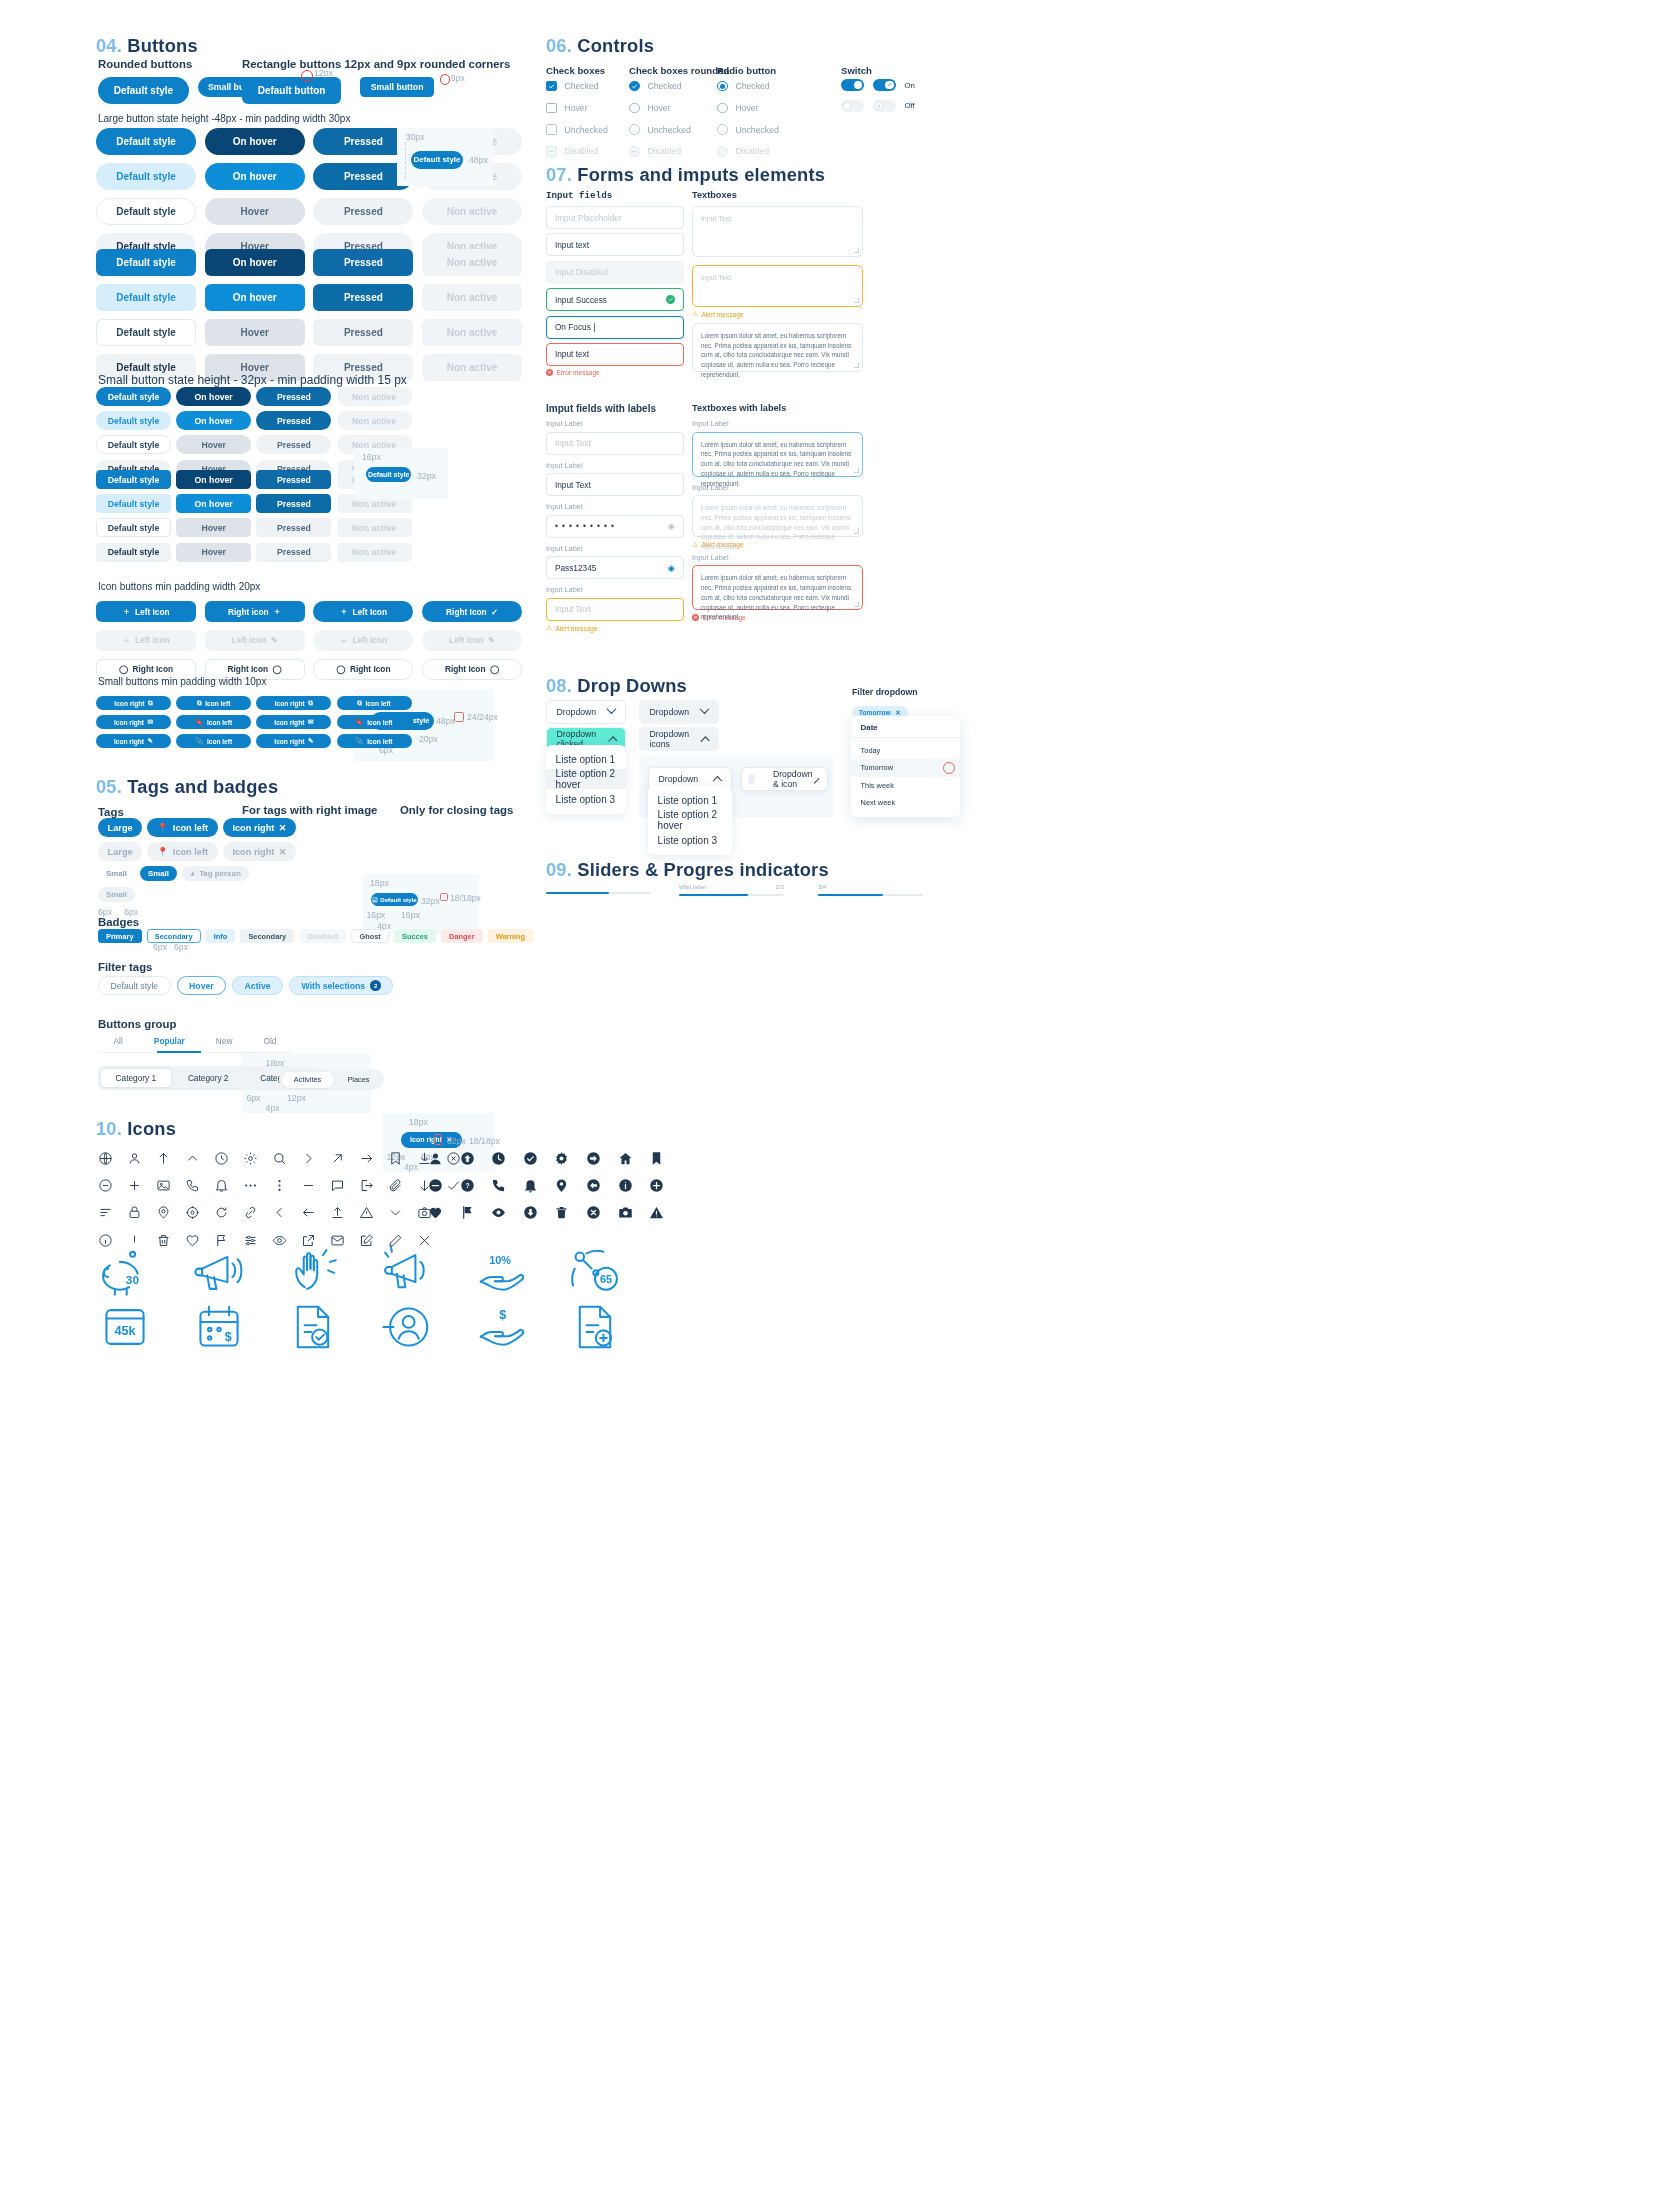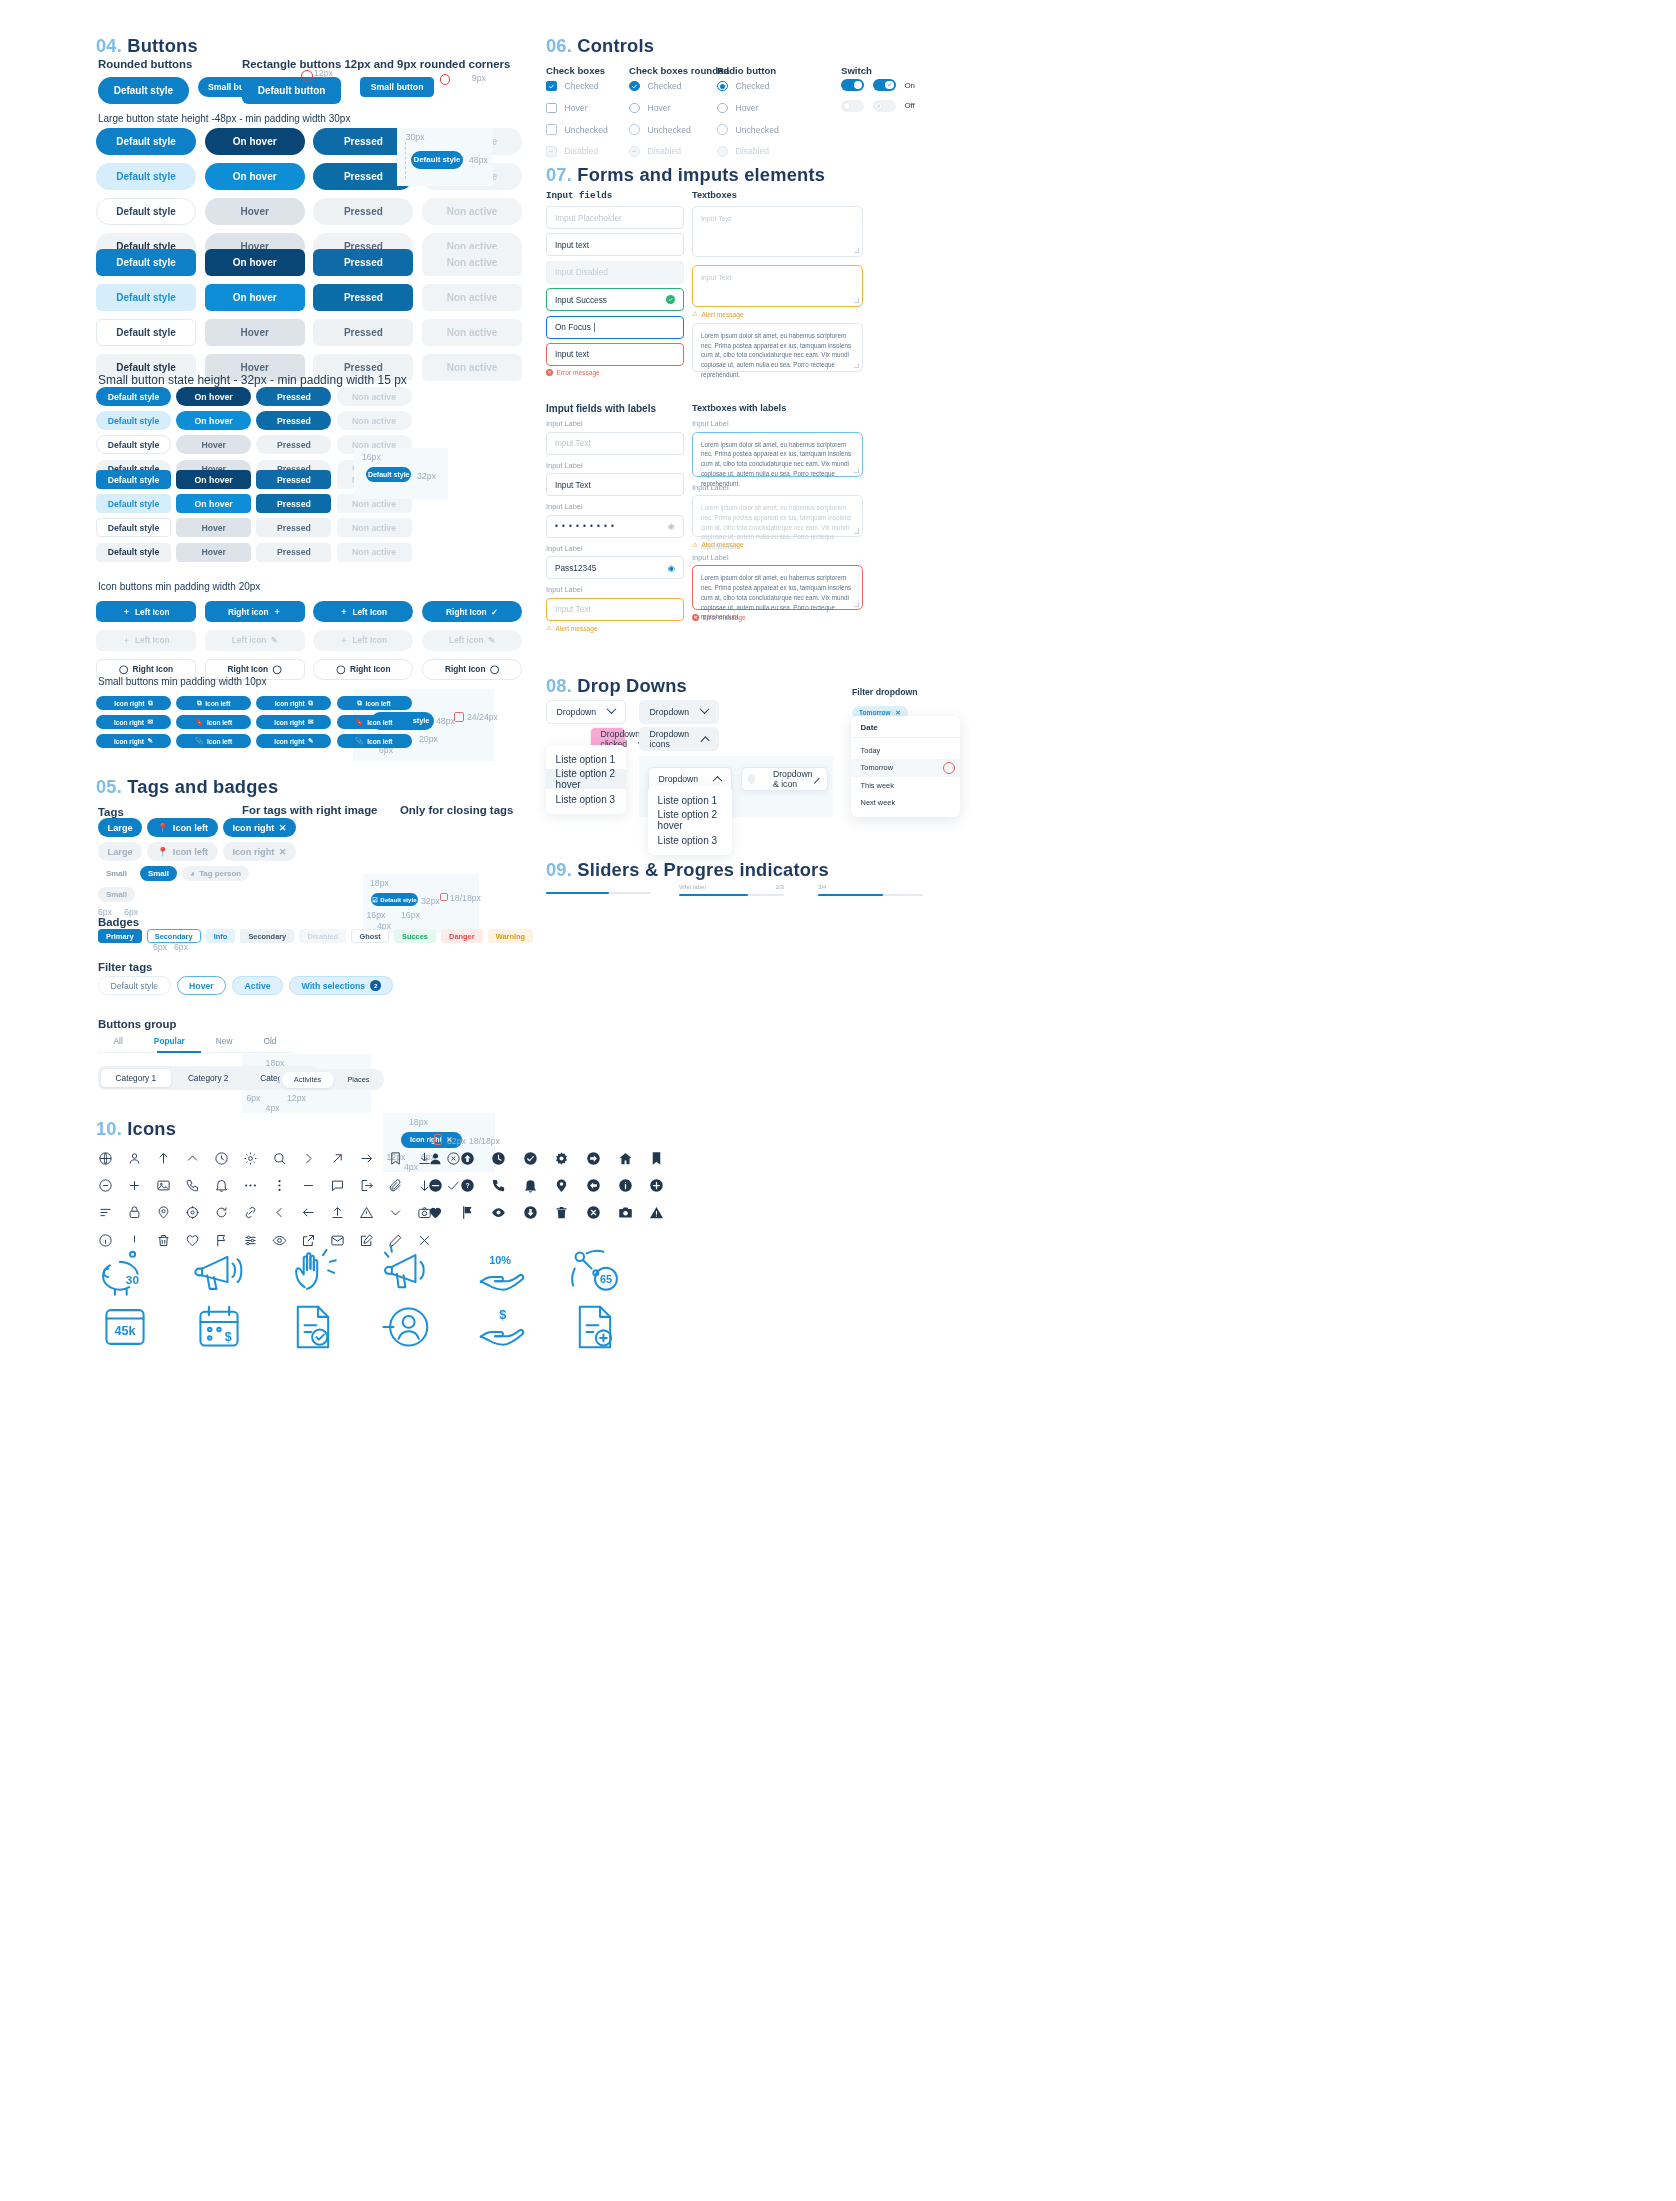--- a/index.html
+++ b/index.html
@@ -176,7 +176,7 @@
       <div style="position:relative;">
         <button class="btn btn-sm rect b-primary" style="min-width:49px;height:20px;margin-left:10.5px;">Small button</button>
         <span class="abs" style="left:90px;top:-2.6px;width:10.5px;height:10.5px;border:1.4px solid #e23b3b;border-radius:50%;"></span>
-        <span class="abs dim" style="left:101px;top:-4.4px;margin-left:21px;">9px</span>
+        <span class="abs dim" style="left:101px;top:-4.4px;">9px</span>
       </div>
     </div>
   </div>

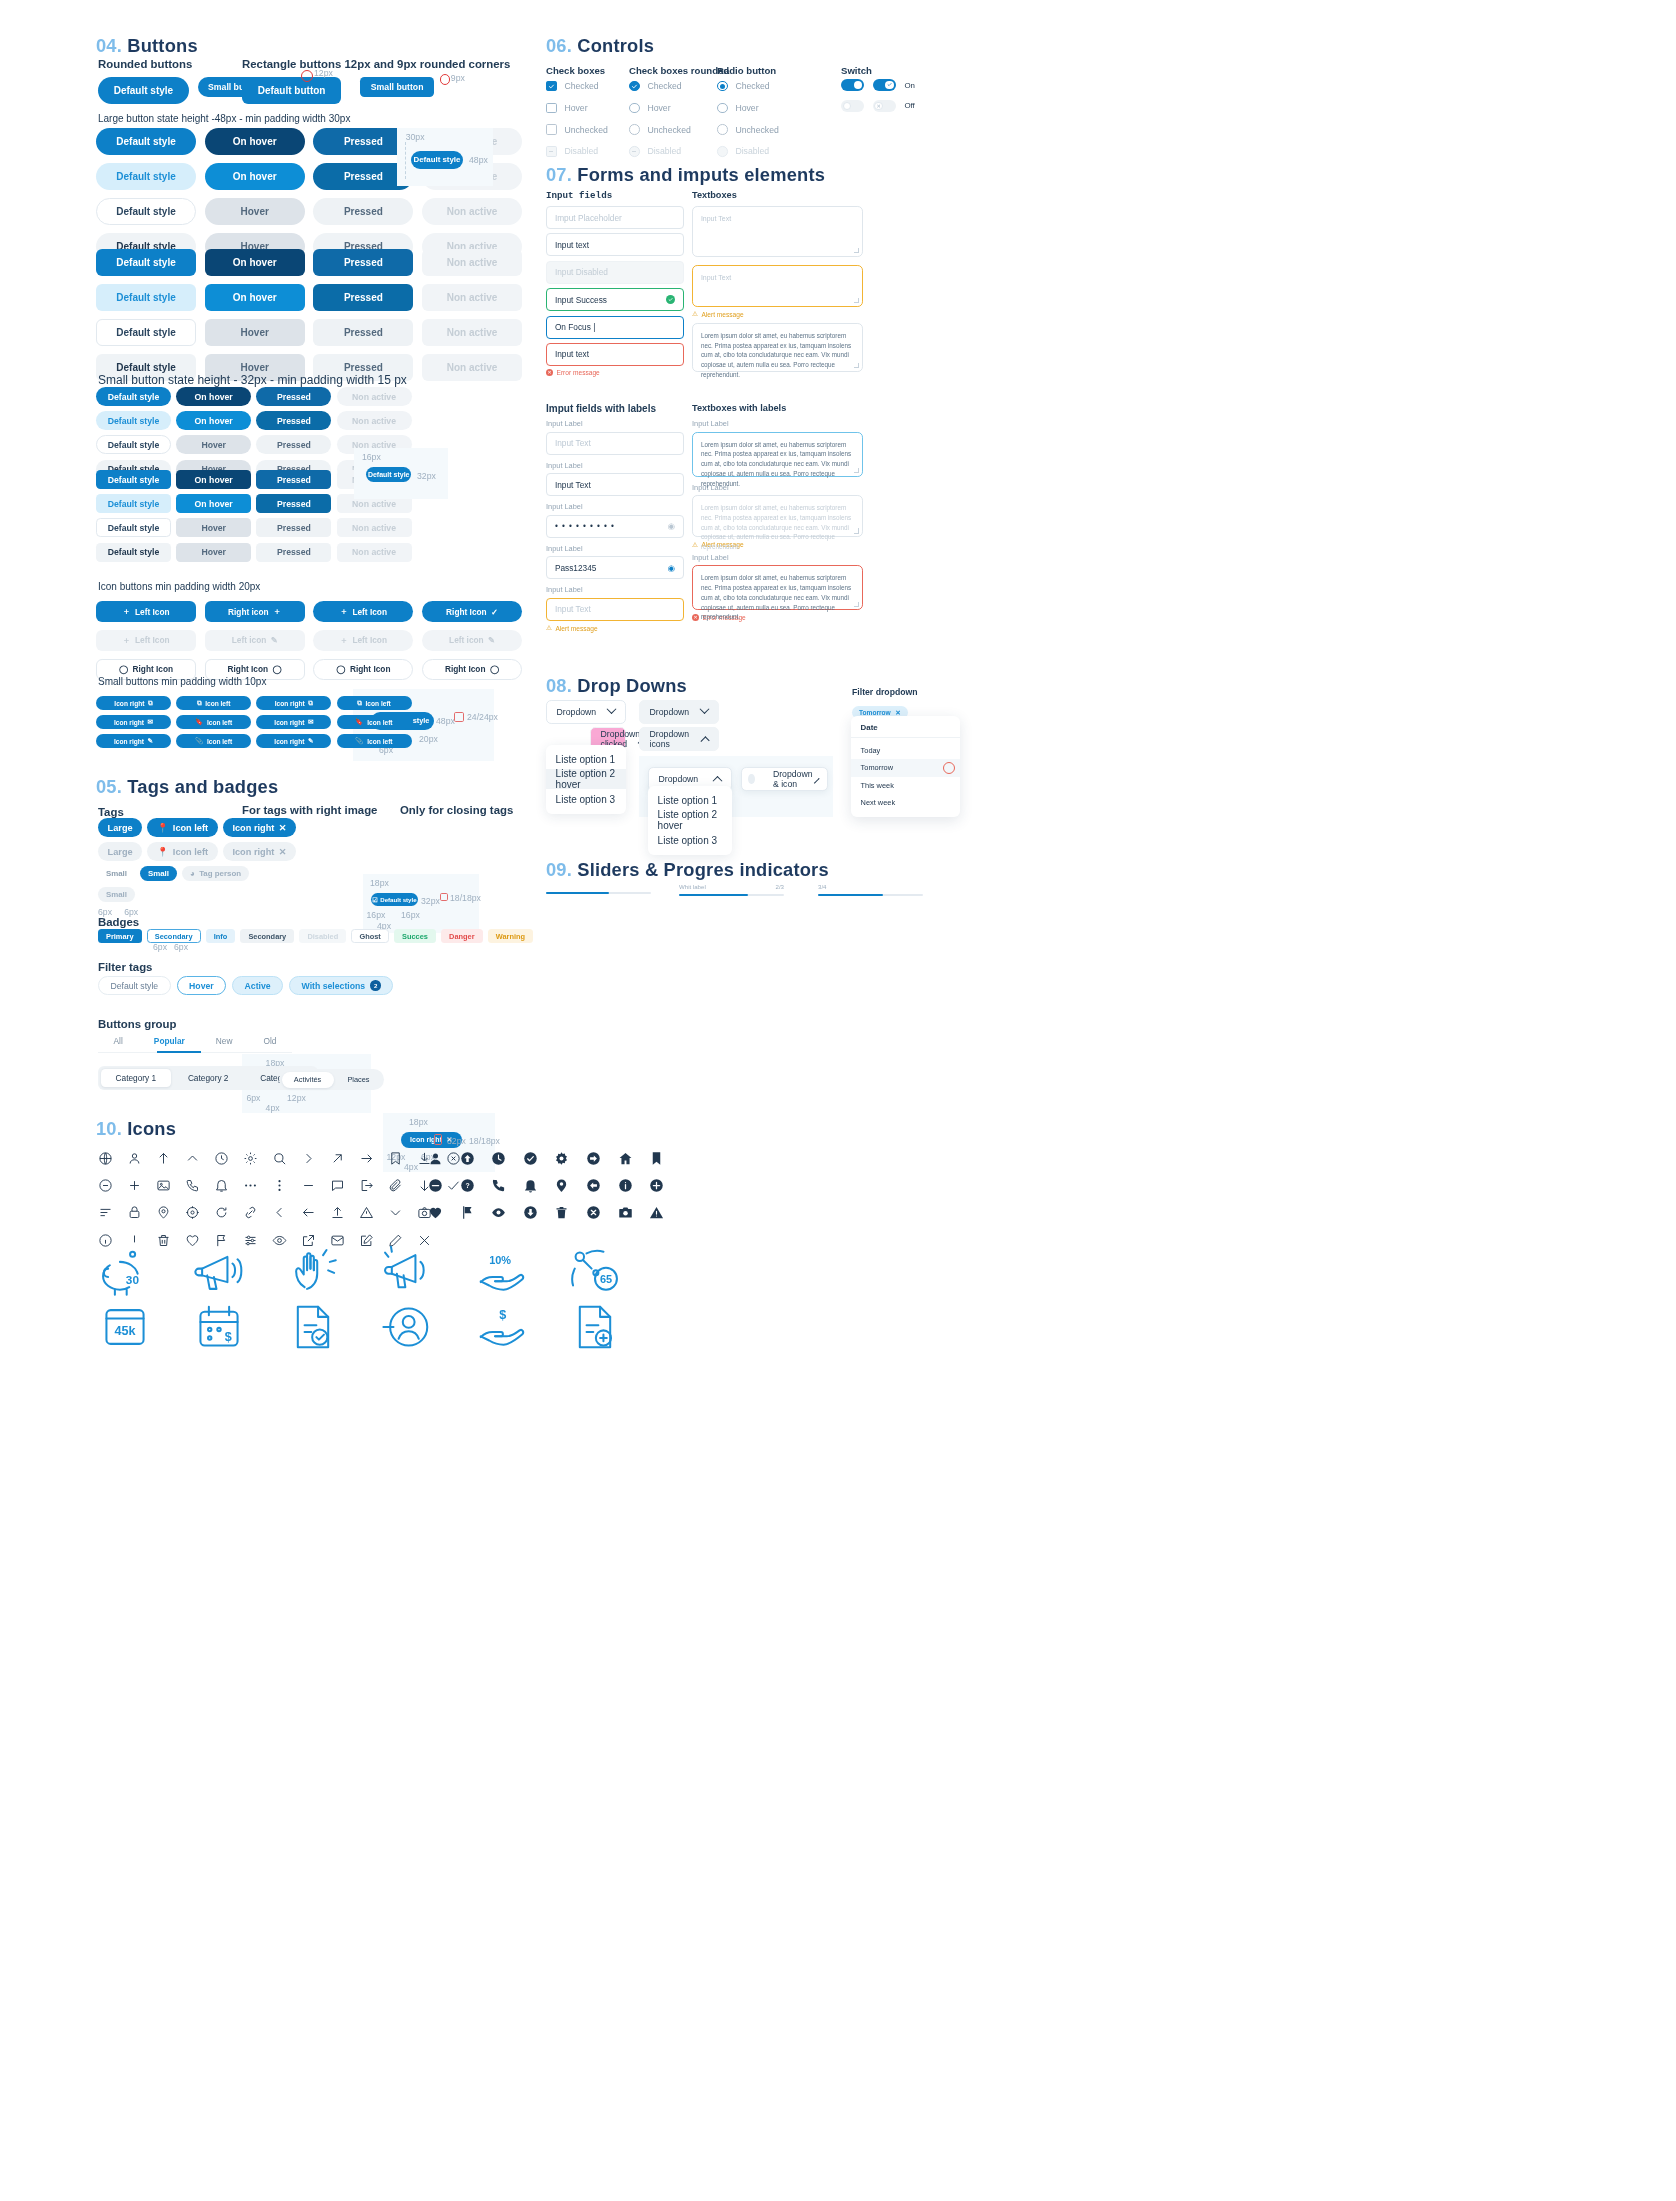--- a/index.html
+++ b/index.html
@@ -120,7 +120,7 @@
         display:flex; align-items:center; justify-content:space-between;
         padding:0 9.6px; font-size:8.7px; color:#22384f; font-weight:400; }
   .dd.flat { background:#eff3f6; border-color:#eff3f6; }
-  .dd.open { background:#f9a8d4; border-color:#eff3f6;margin-left:44px; }
+  .dd.open { background:#5eead4; border-color:#eff3f6; }
   .dd-menu { background:#fff; border-radius:6.1px; box-shadow:0 2.6px 12.2px rgba(30,60,90,.10);
              padding:4.4px 0; }
   .dd-item { height:20px; display:flex; align-items:center; padding:0 9.6px;

